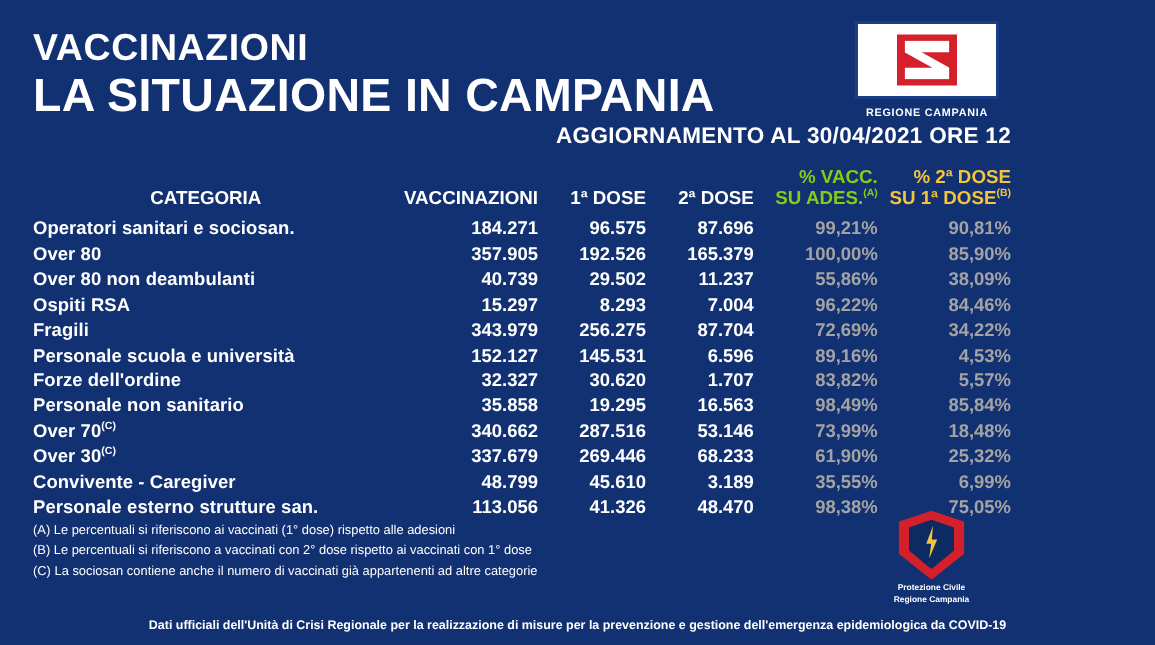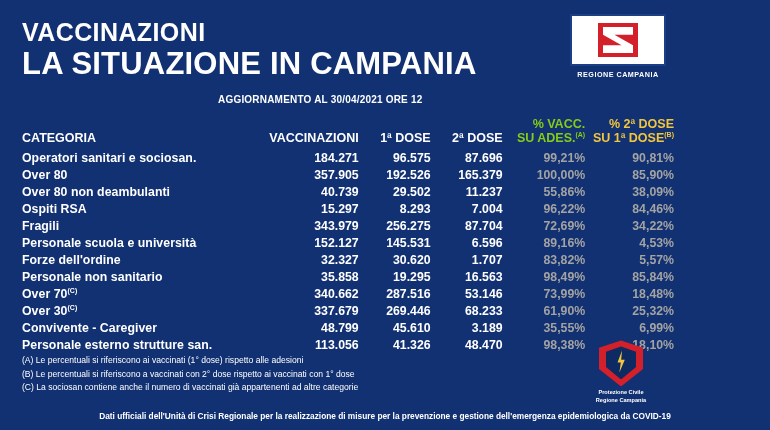--- a/index.html
+++ b/index.html
@@ -41,12 +41,13 @@
     margin-top: 1px;
   }
   .update-line {
-    margin-top: 12px;
-    font-size: 10px;
+    margin-top: 0;
+    font-size: 15px;
     font-weight: bold;
     letter-spacing: 0.2px;
     color: #ffffff;
     padding-left: 196px;
+    text-align: right;
   }
 
   

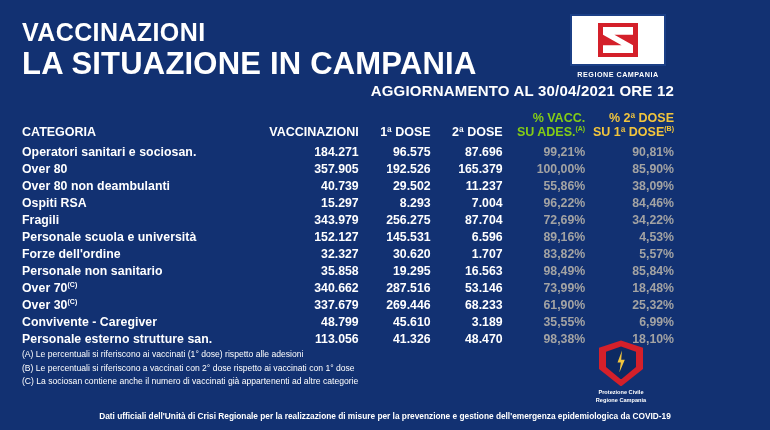--- a/index.html
+++ b/index.html
@@ -107,7 +107,7 @@
     line-height: 1.12;
     white-space: nowrap;
   }
-  .table th.c-cat { text-align: left; width: 268px; }
+  .table th.c-cat { text-align: center; width: 268px; }
   .table th.c-vacc { width: 122px; }
   .table th.c-d1 { width: 92px; }
   .table th.c-d2 { width: 92px; }

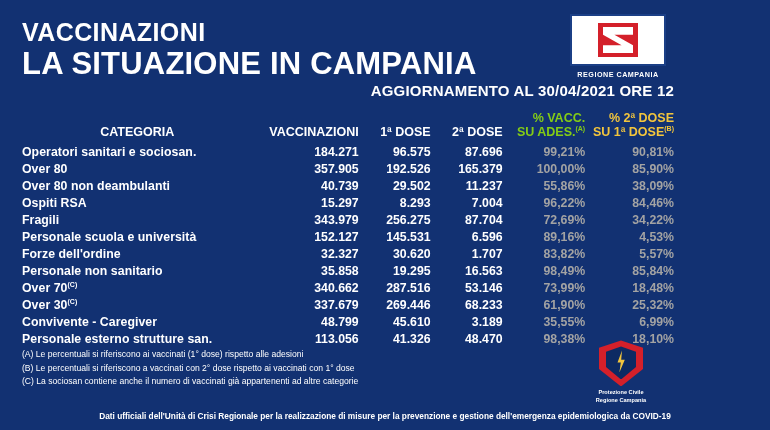--- a/index.html
+++ b/index.html
@@ -324,7 +324,7 @@
         <td>41.326</td>
         <td>48.470</td>
         <td class="pct">98,38%</td>
-        <td class="pct">18,10%</td>
+        <td class="pct">75,05%</td>
       </tr>
     </tbody>
   </table>

